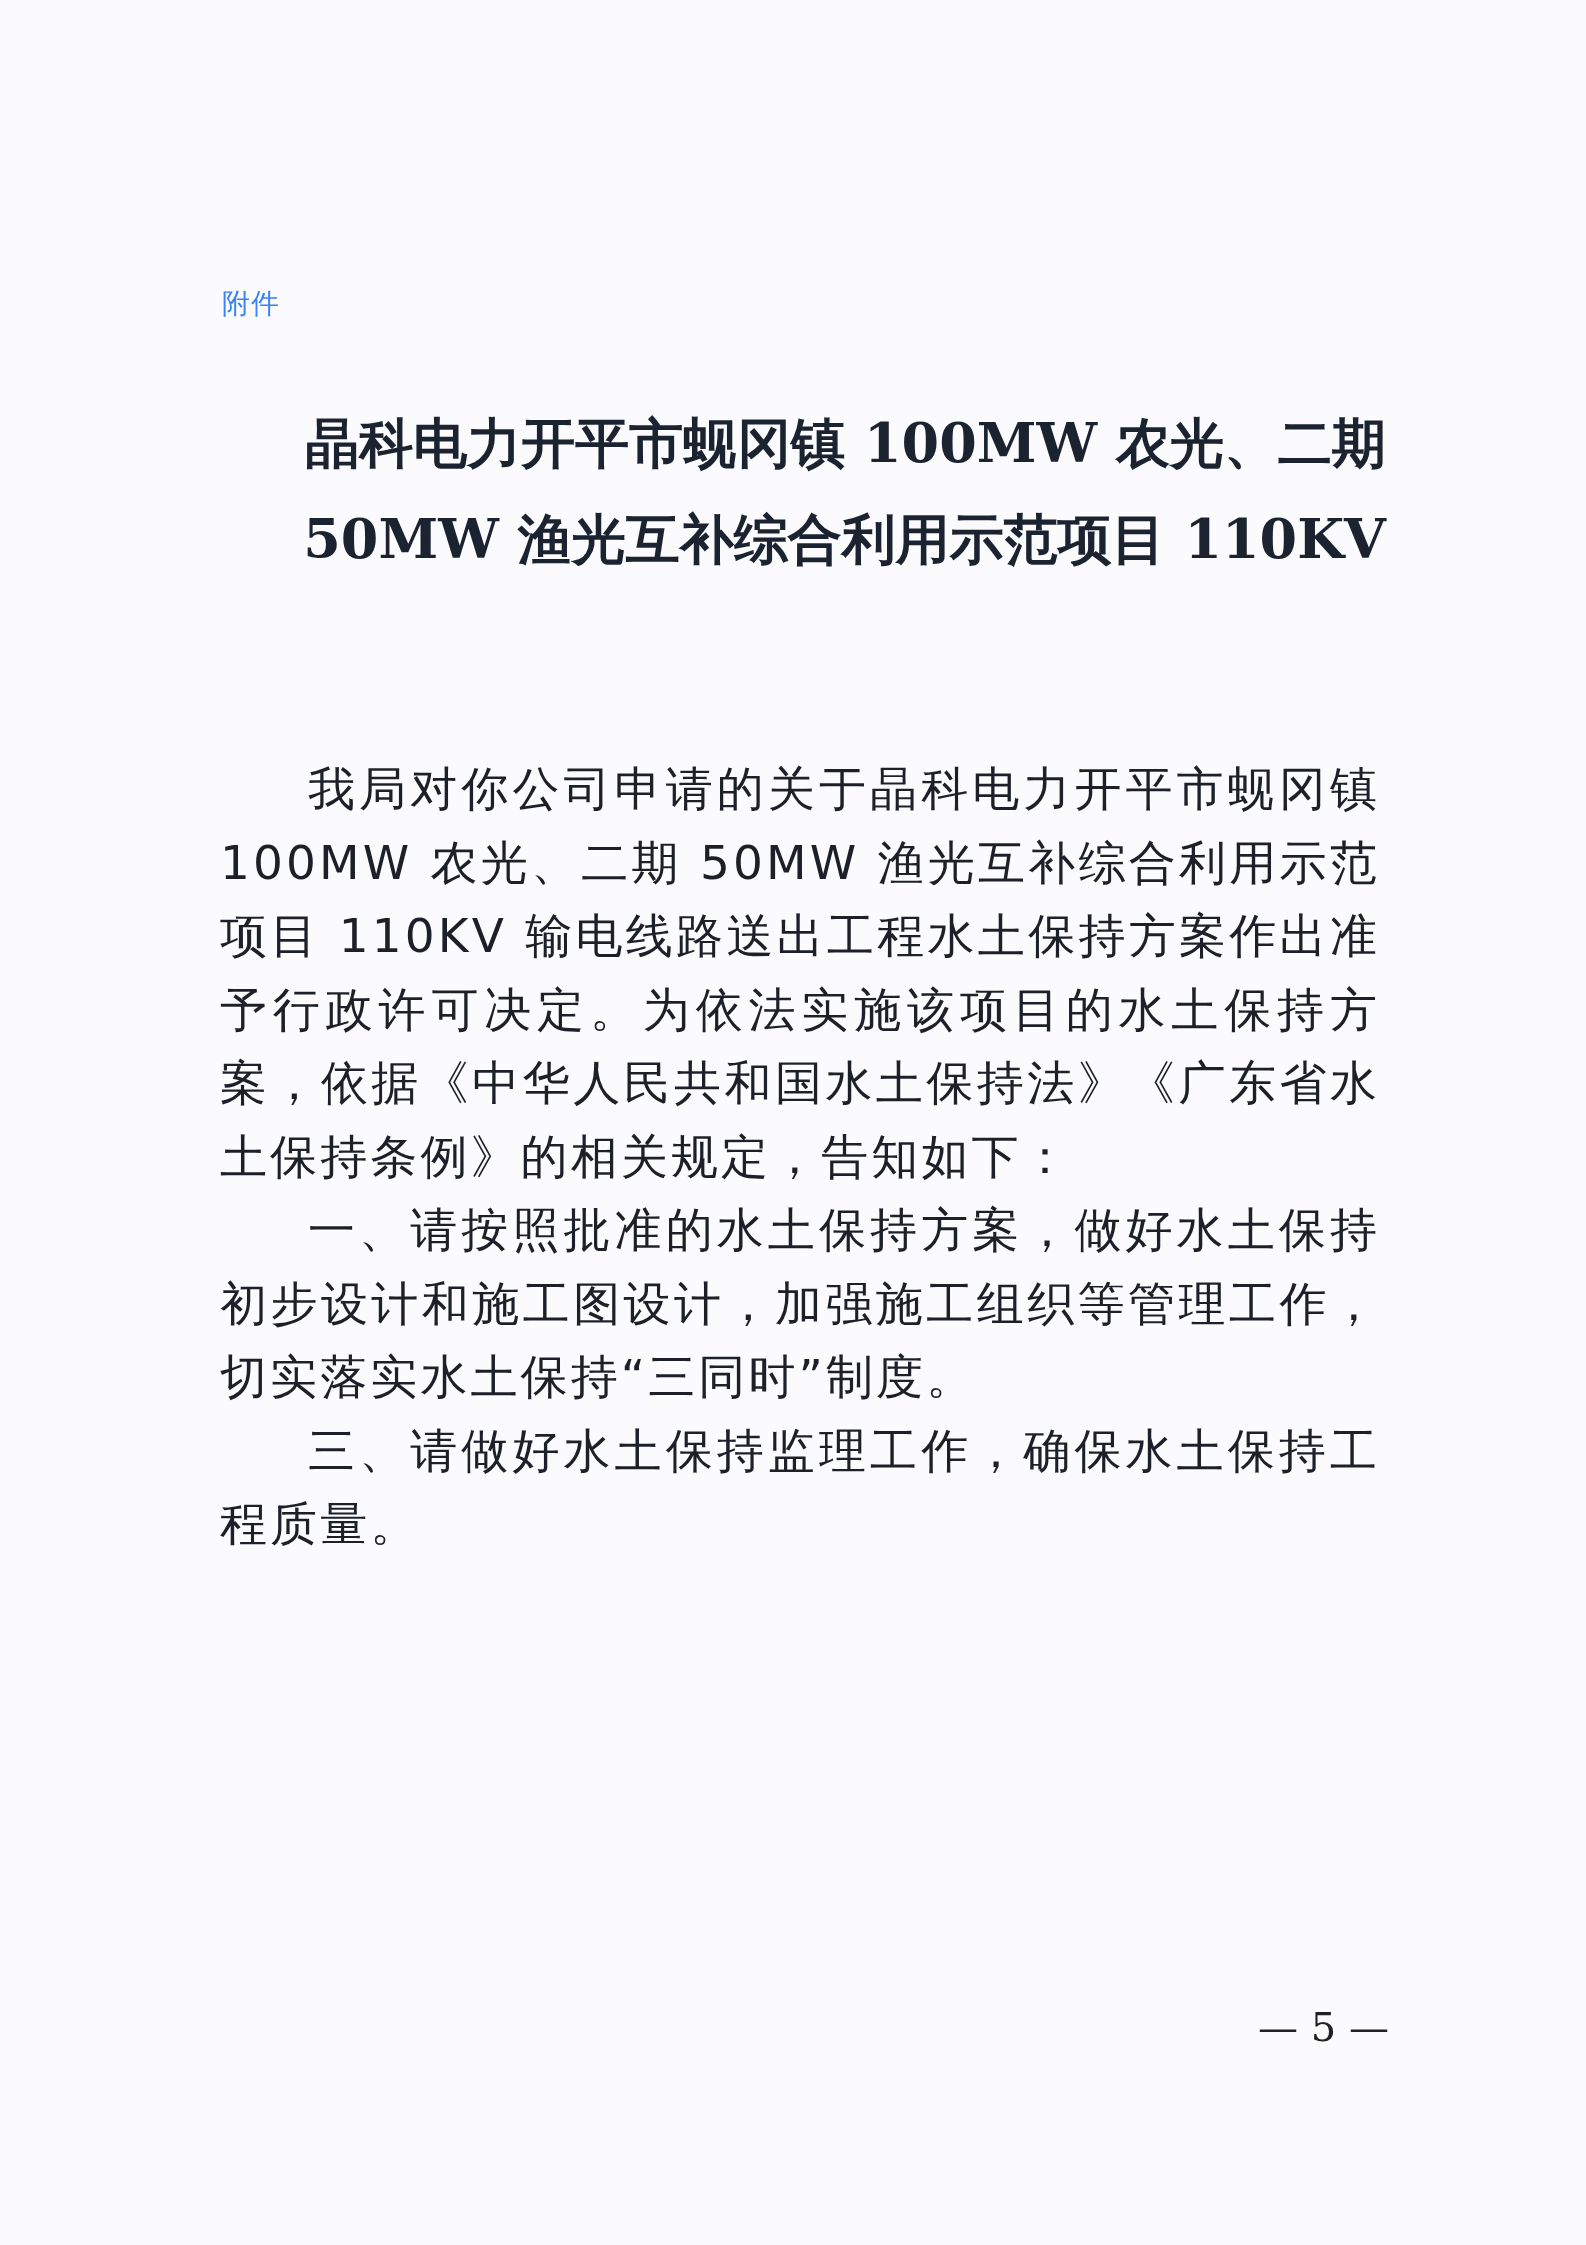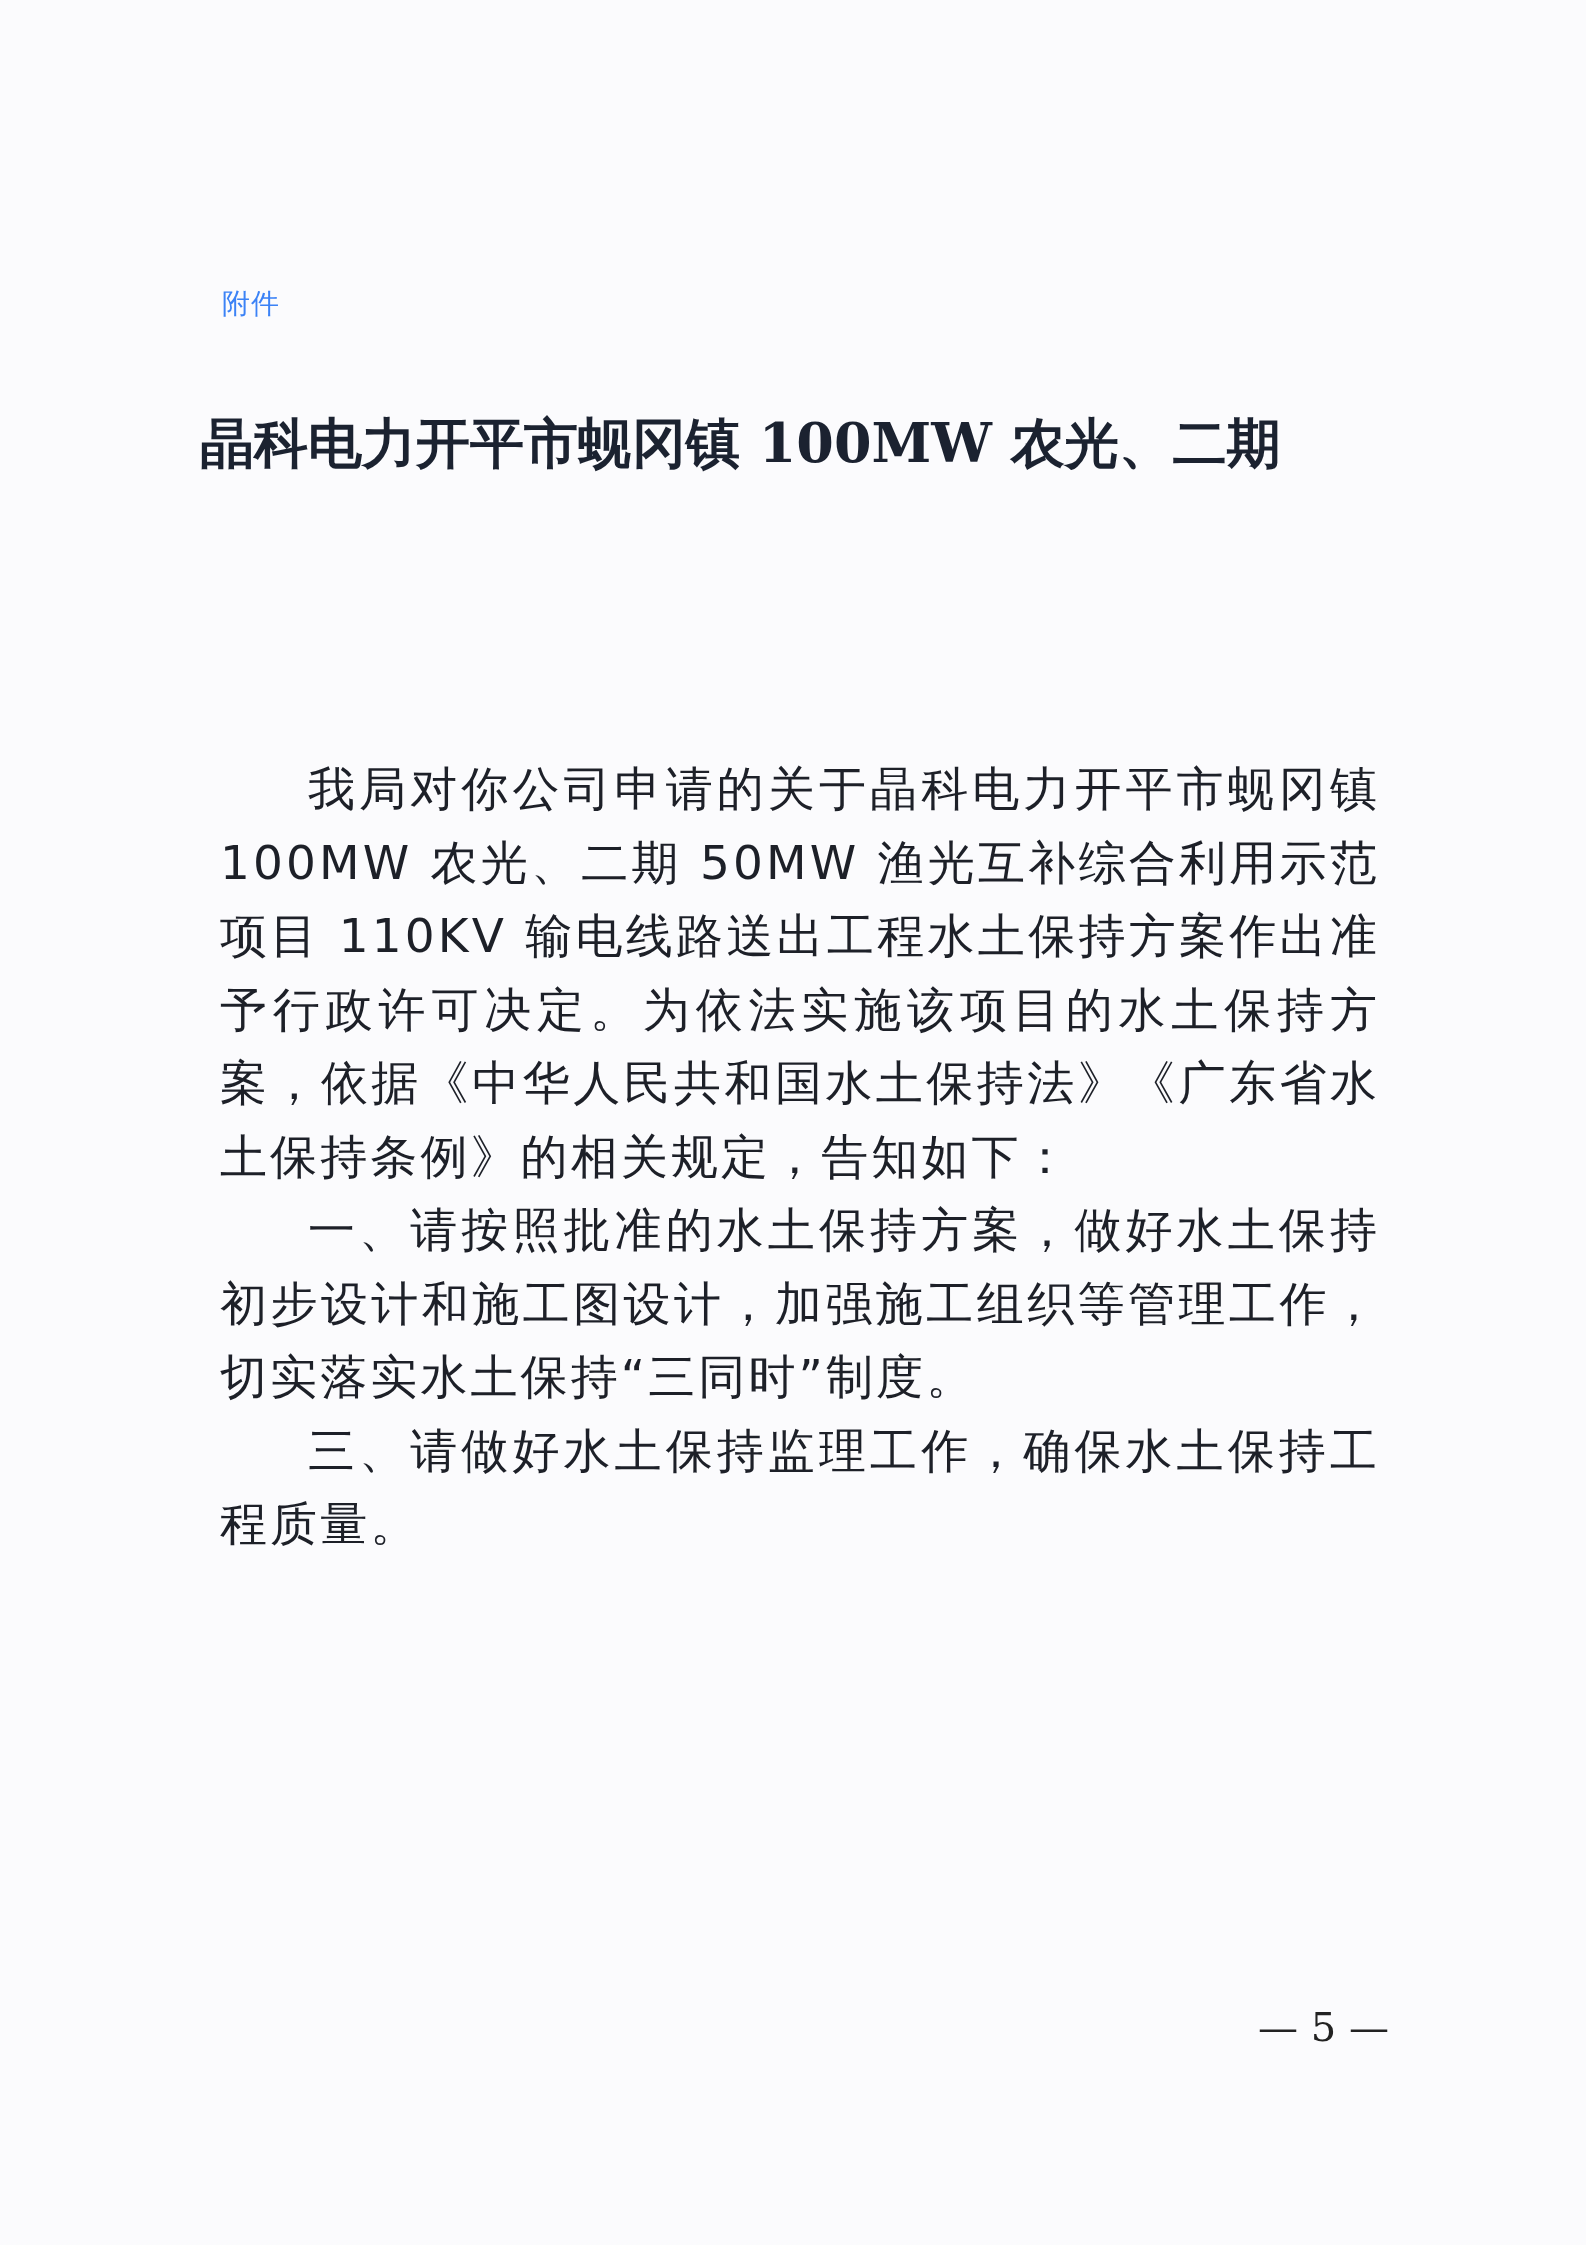--- a/index.html
+++ b/index.html
@@ -6,7 +6,7 @@
   body{width:1586px;height:2245px;position:relative;overflow:hidden;
        font-family:"DejaVu Sans","Liberation Sans",sans-serif;color:#1c1f26;}
   .attach{position:absolute;left:222px;top:285px;font-size:28px;letter-spacing:1px;color:#3b82f6;}
-  .title{position:absolute;left:200px;width:1186px;top:395px;text-align:left;
+  .title{position:absolute;left:200px;width:1186px;top:395px;text-align:right;
          font-family:"DejaVu Serif","Liberation Serif",serif;font-weight:bold;
          font-size:54px;line-height:96px;color:#1b2230;}
   .title div{white-space:nowrap;}

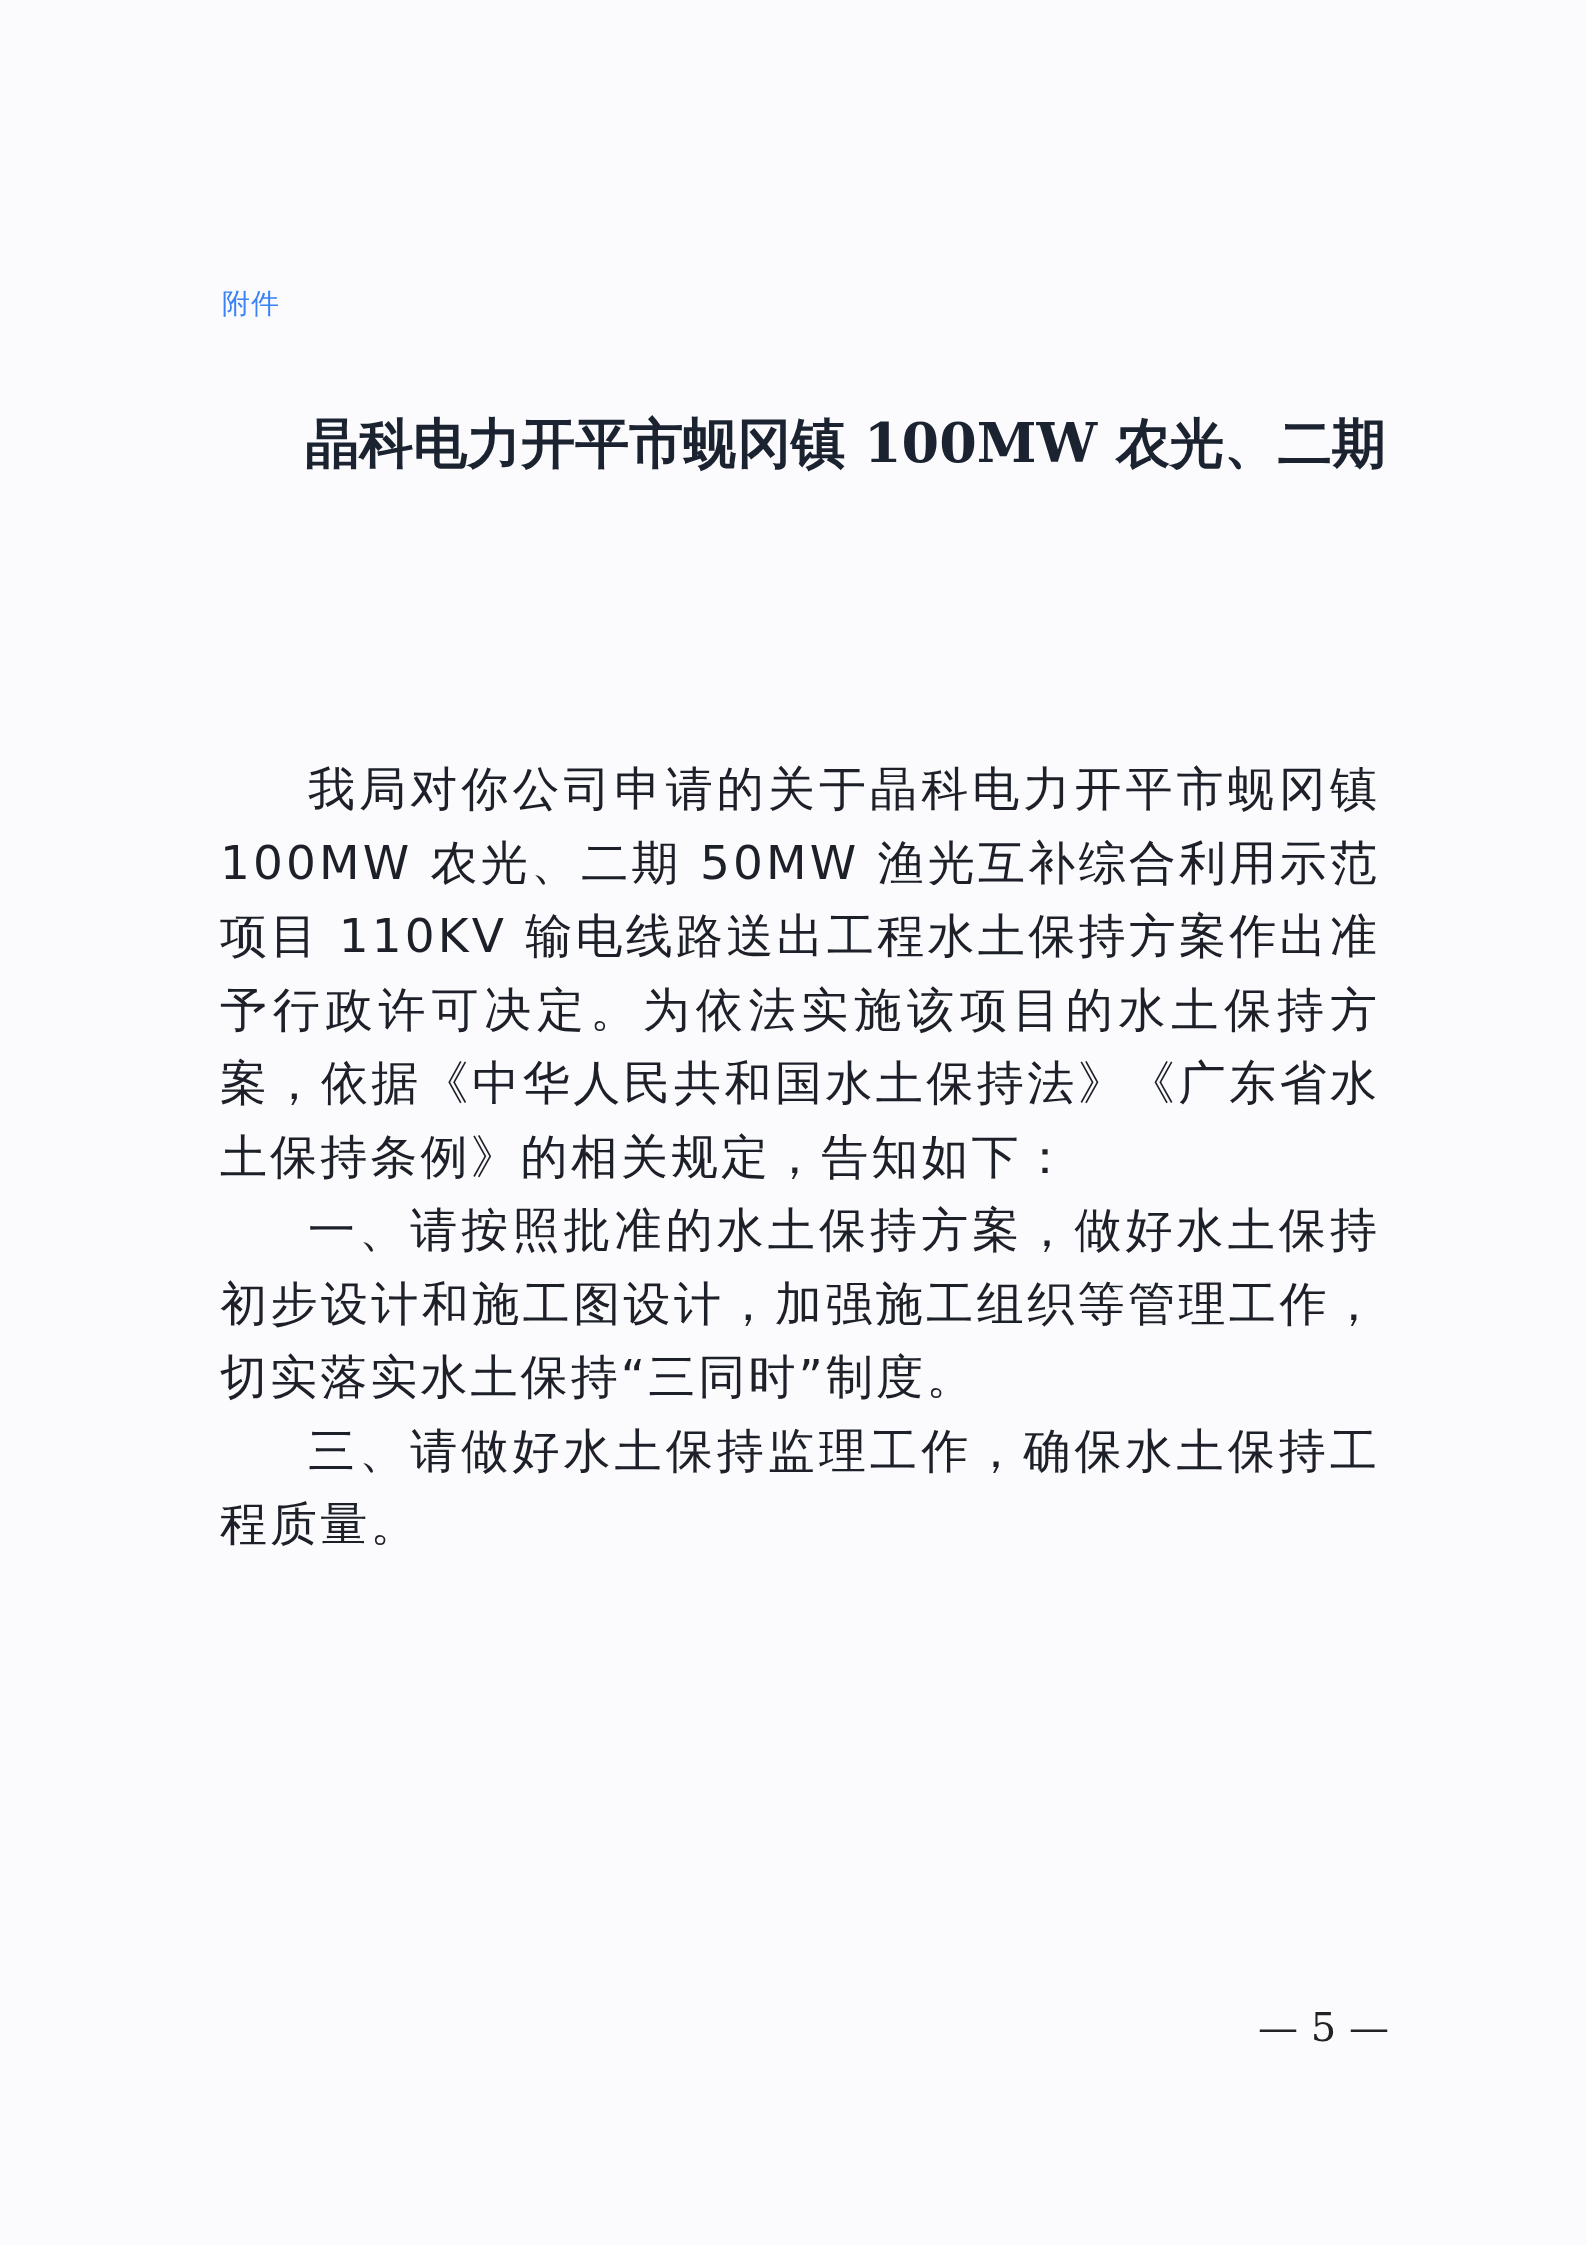--- a/index.html
+++ b/index.html
@@ -24,6 +24,7 @@
 
 <div class="title">
   <div>晶科电力开平市蚬冈镇 100MW 农光、二期</div>
+  <div>50MW 渔光互补综合利用示范项目 110KV</div>
 </div>
 
 <div class="body">

